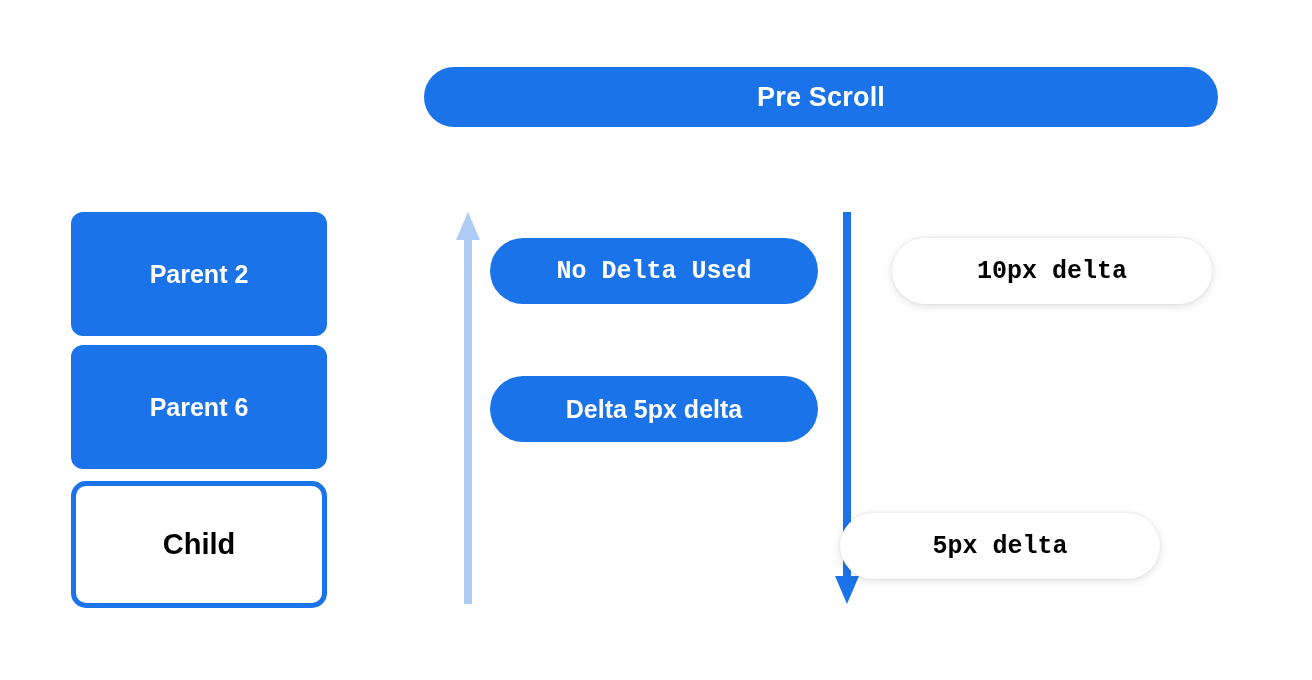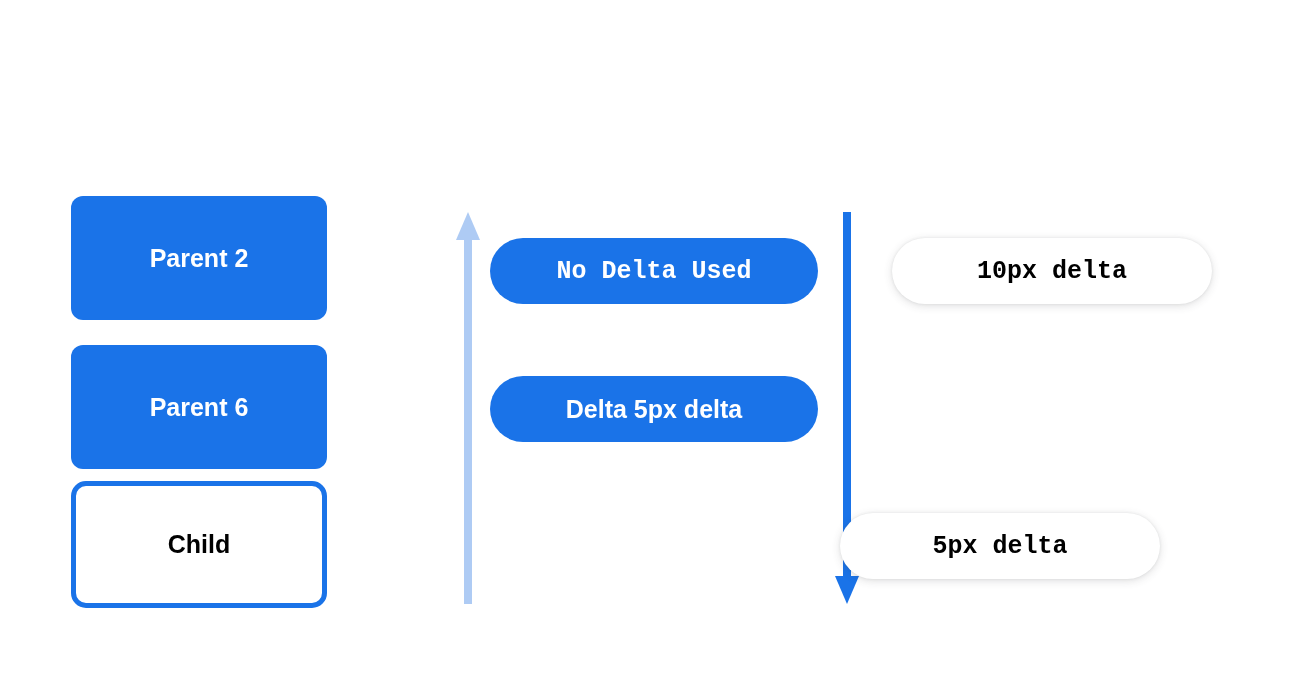--- a/index.html
+++ b/index.html
@@ -117,6 +117,9 @@
 
 <div id="canvas">
 
+  <div class="header-bar">
+    <span class="label">Pre Scroll</span>
+  </div>
 
   <div id="box-parent2" class="stack-box filled">
     <span class="label">Parent 2</span>

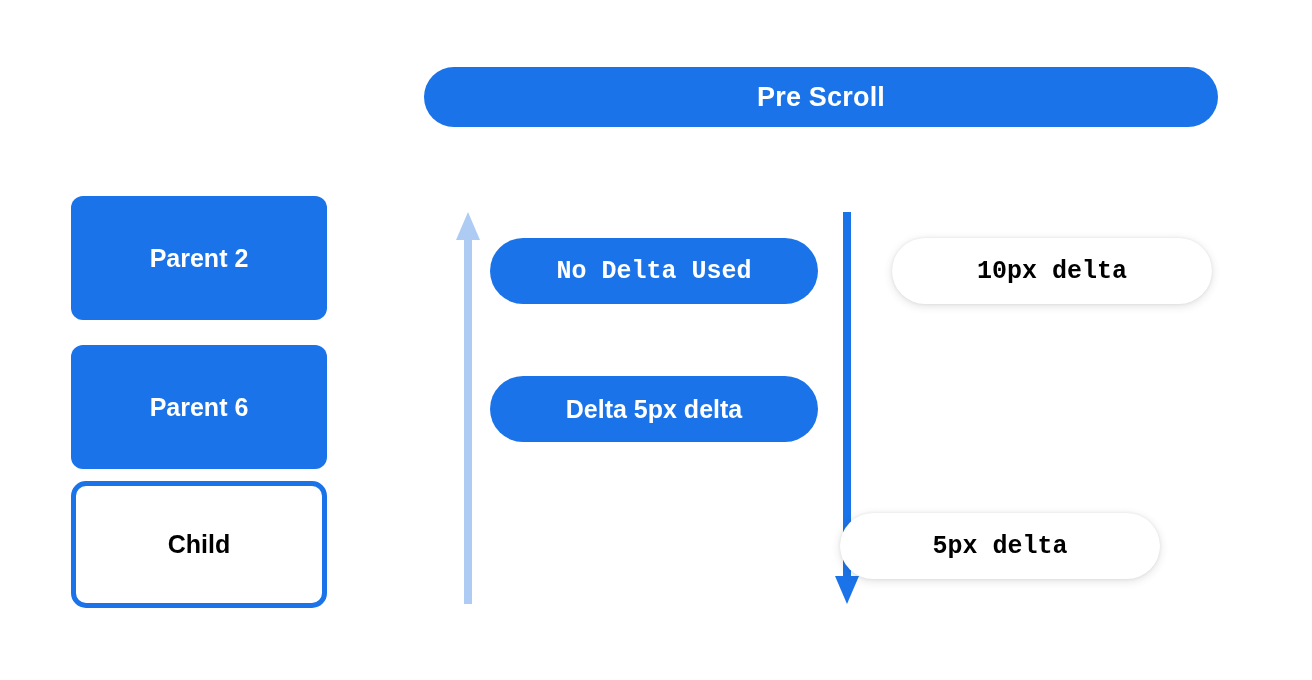--- a/index.html
+++ b/index.html
@@ -69,7 +69,7 @@
     font-size: 25px;
     font-weight: bold;
   }
-  #box-parent2 { top: 196px; height: 124px; }
+  #box-parent2 { top: 212px; height: 124px; }
   #box-parent1 { top: 345px; height: 124px; }
   #box-child   { top: 481px; height: 127px; }
 

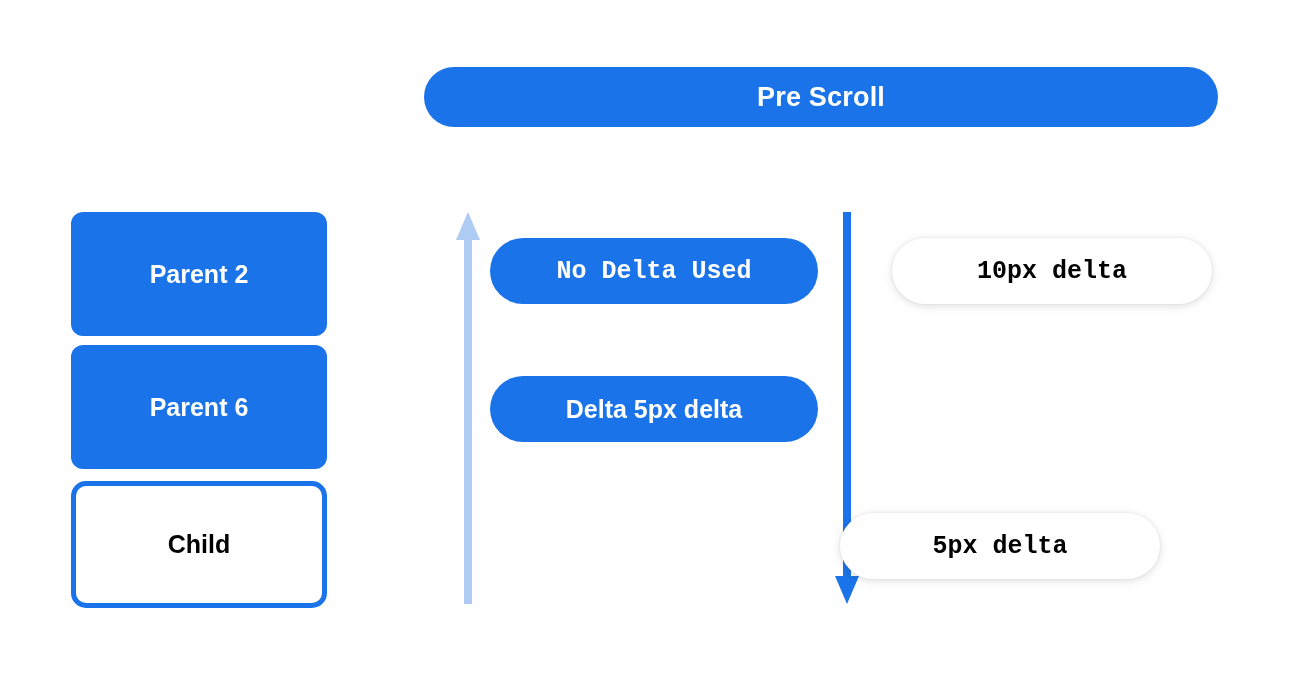--- a/index.html
+++ b/index.html
@@ -66,7 +66,7 @@
   }
   .stack-box.outlined .label {
     color: #000000;
-    font-size: 25px;
+    font-size: 29px;
     font-weight: bold;
   }
   #box-parent2 { top: 212px; height: 124px; }

